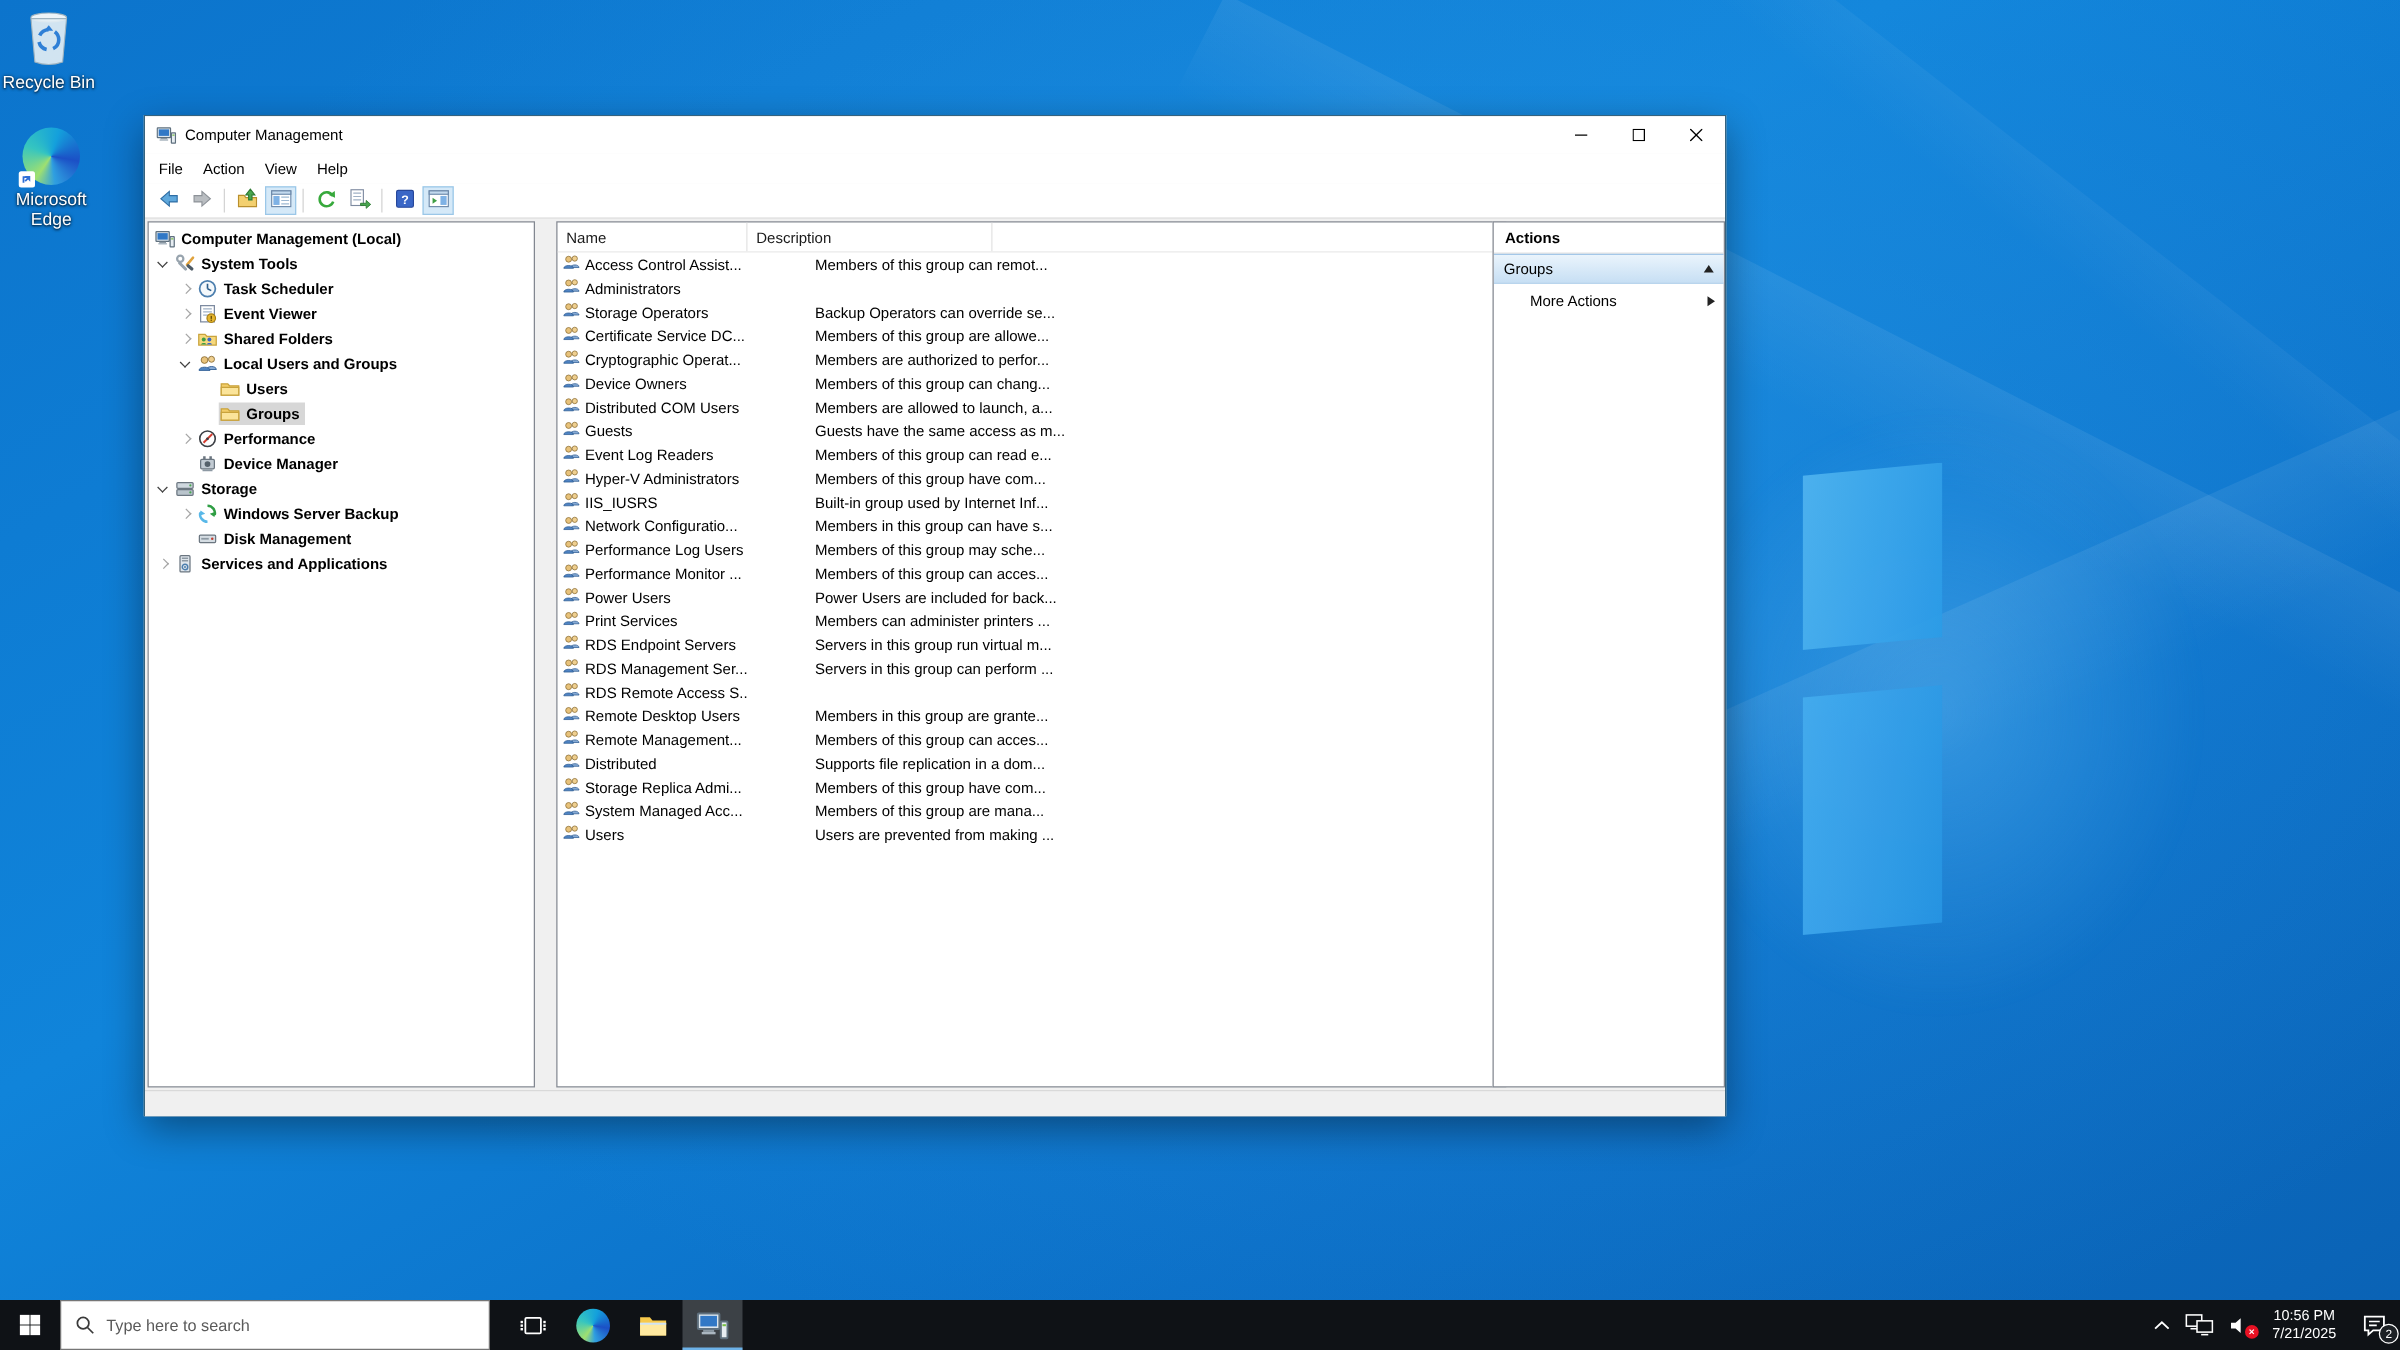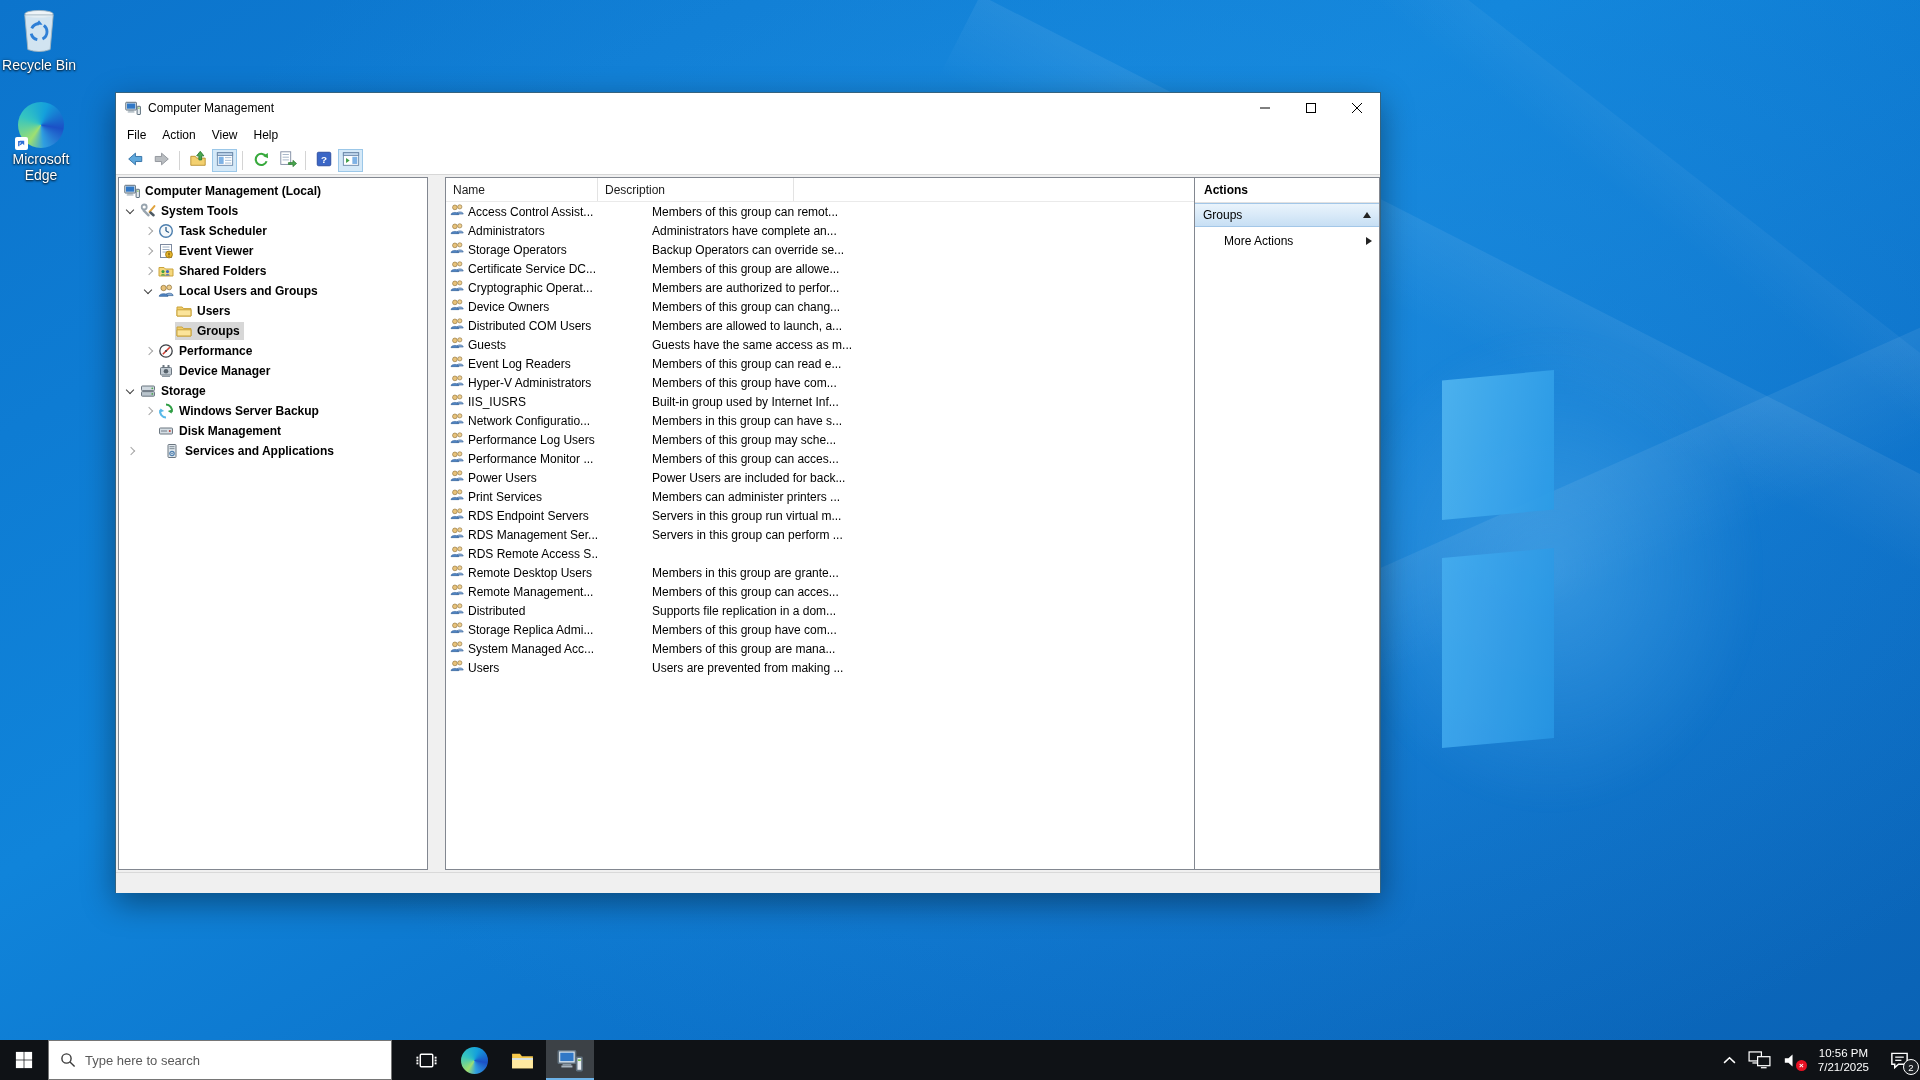--- a/index.html
+++ b/index.html
@@ -475,7 +475,6 @@
                   </svg></span>
                 <span>Administrators</span>
               </span>
-              <span class="cell-desc">Administrators have complete an...</span>
             </div>
             <div class="list-row">
               <span class="cell-name">

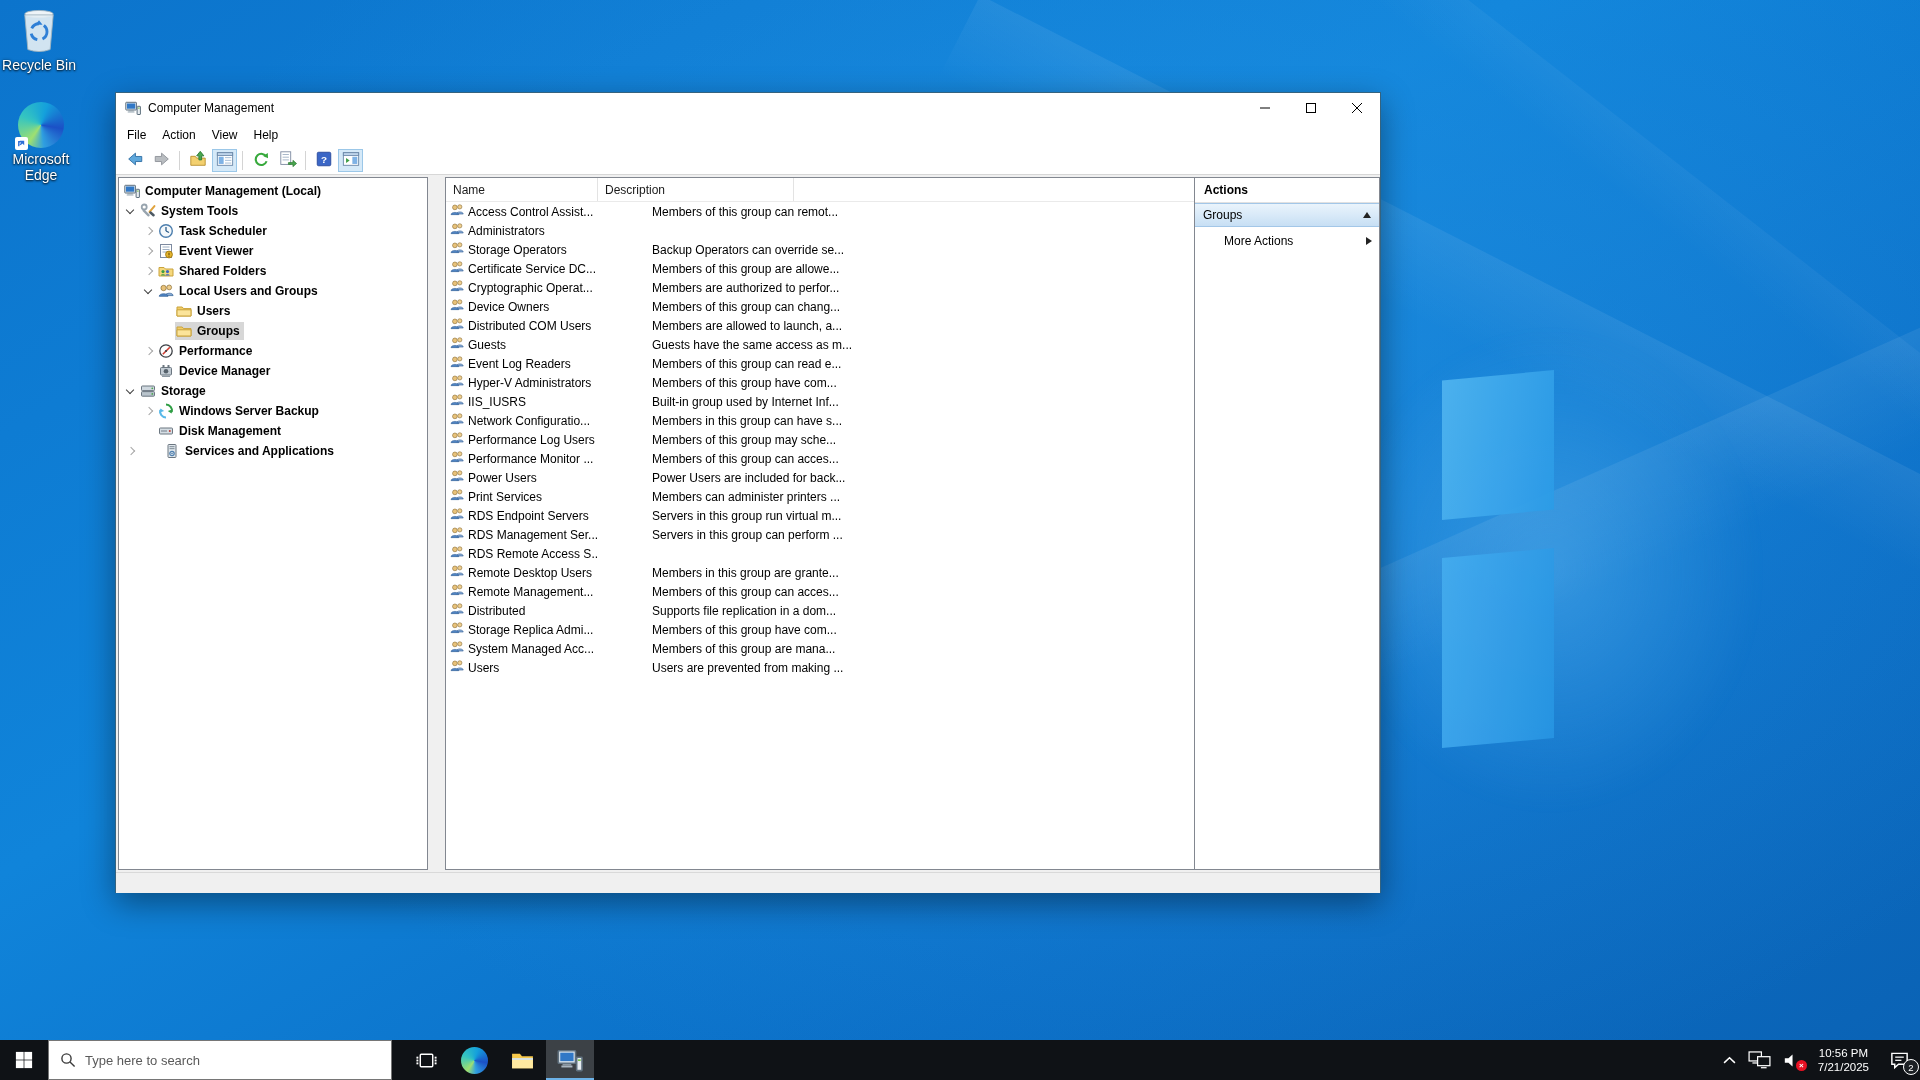--- a/index.html
+++ b/index.html
@@ -428,7 +428,7 @@
                 <span>Disk Management</span>
               </span>
             </div>
-            <div class="tree-row" style="padding-left: 4px; gap: 24px;">
+            <div class="tree-row" style="padding-left: 4px;">
               <span class="chev collapsed"></span>
               <span class="tree-node">
                 <span class="tree-icon">

